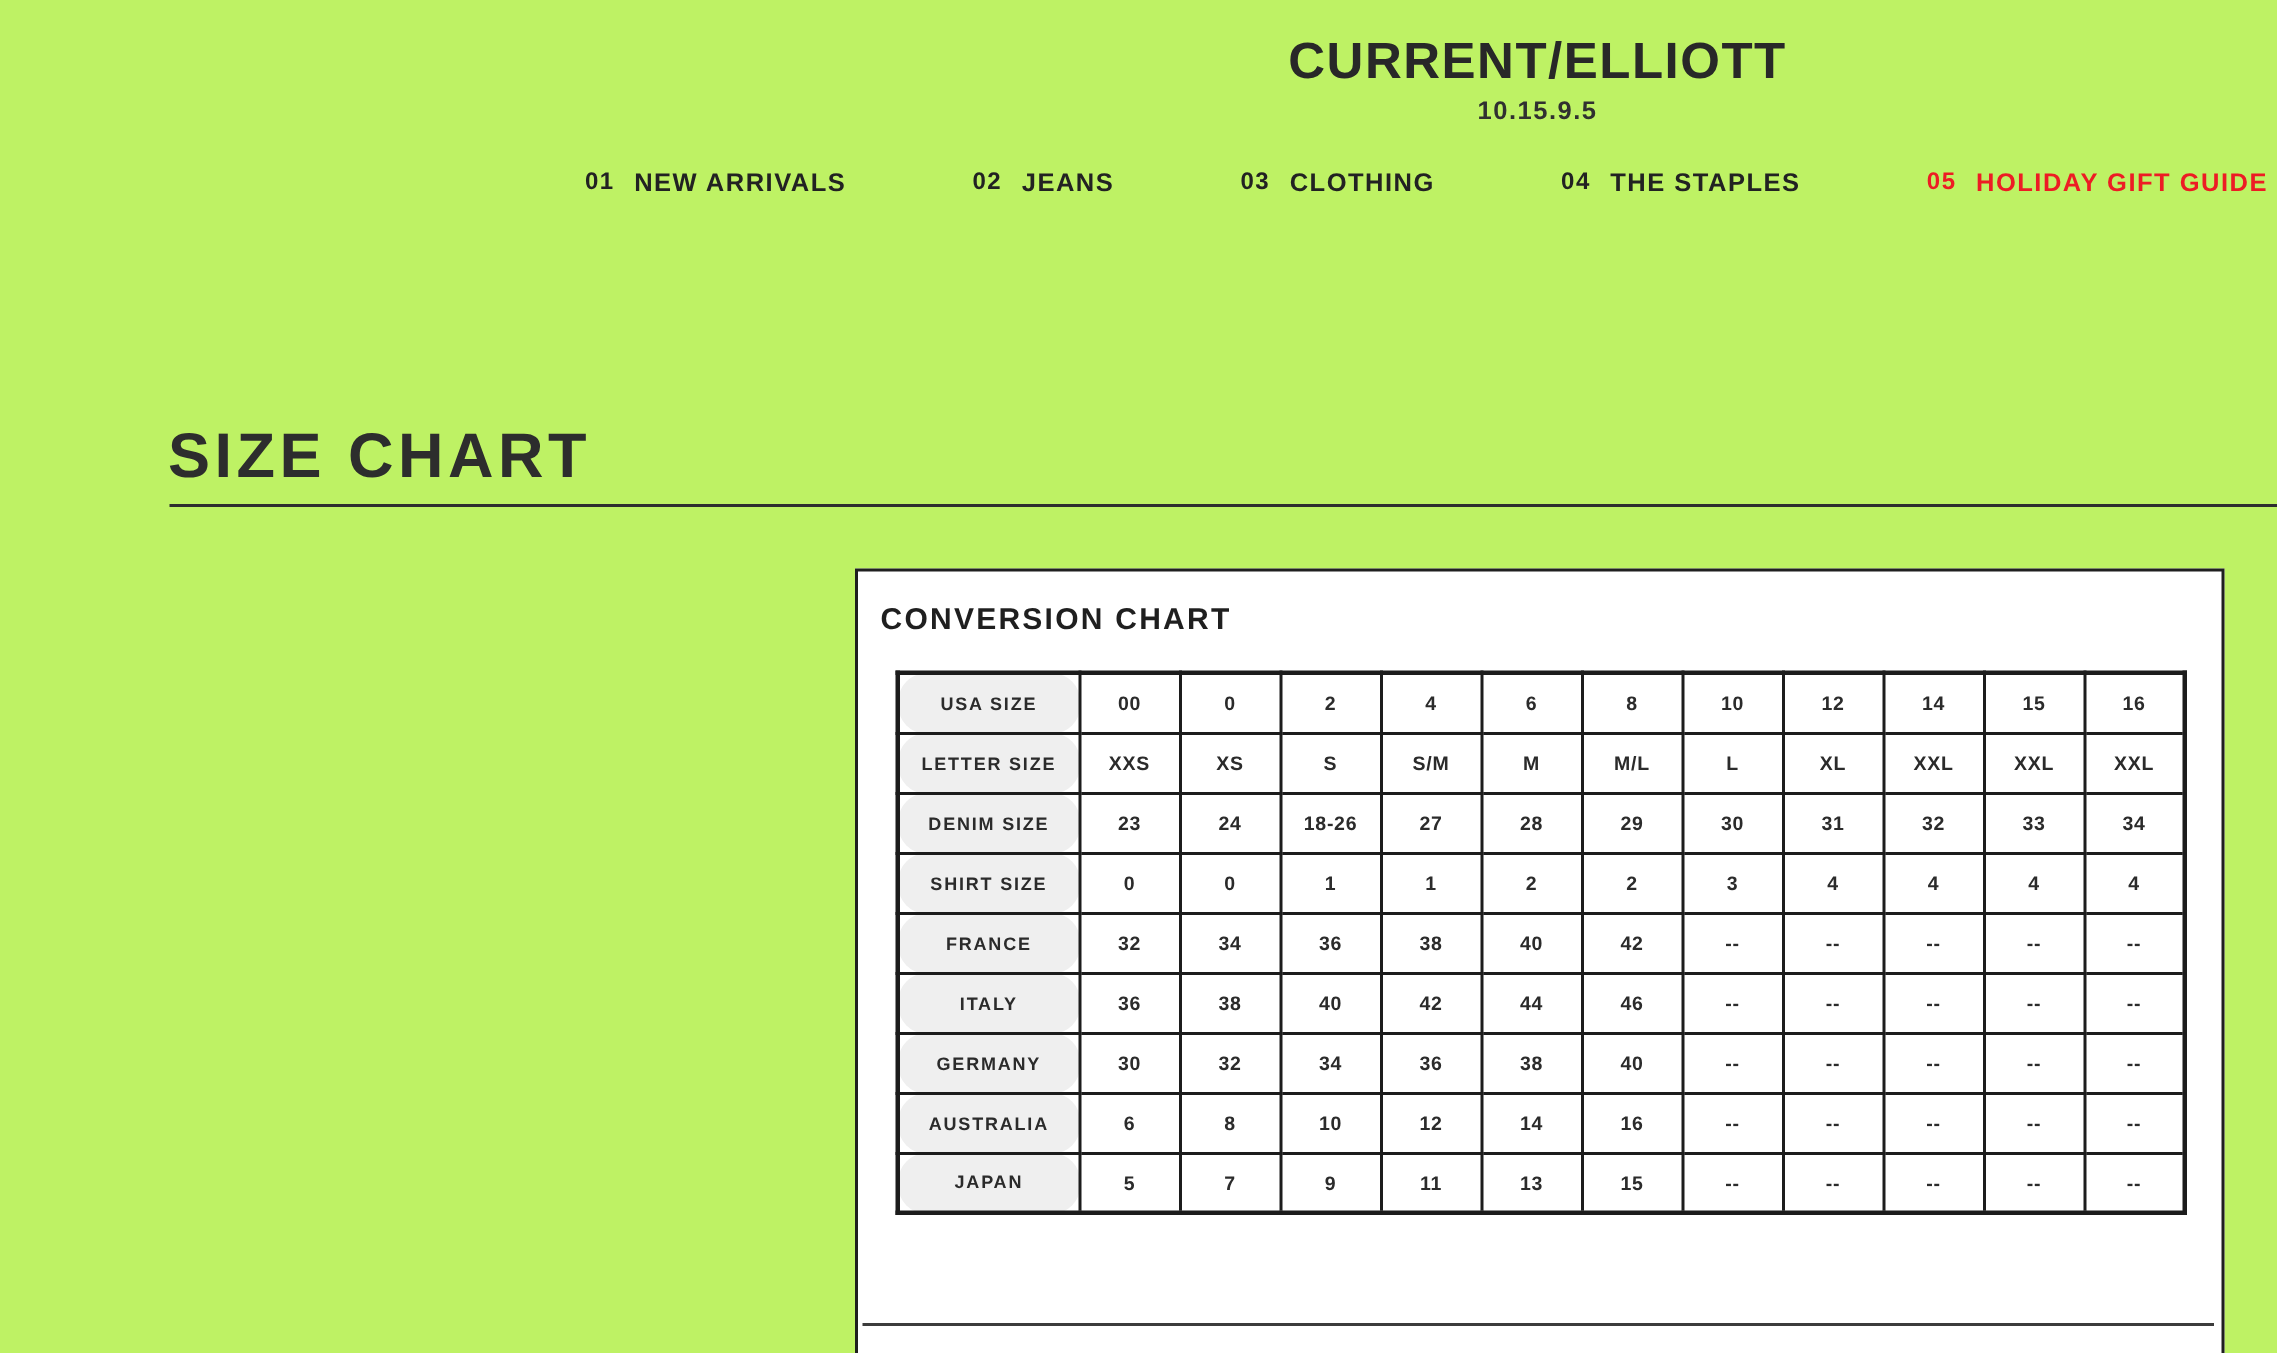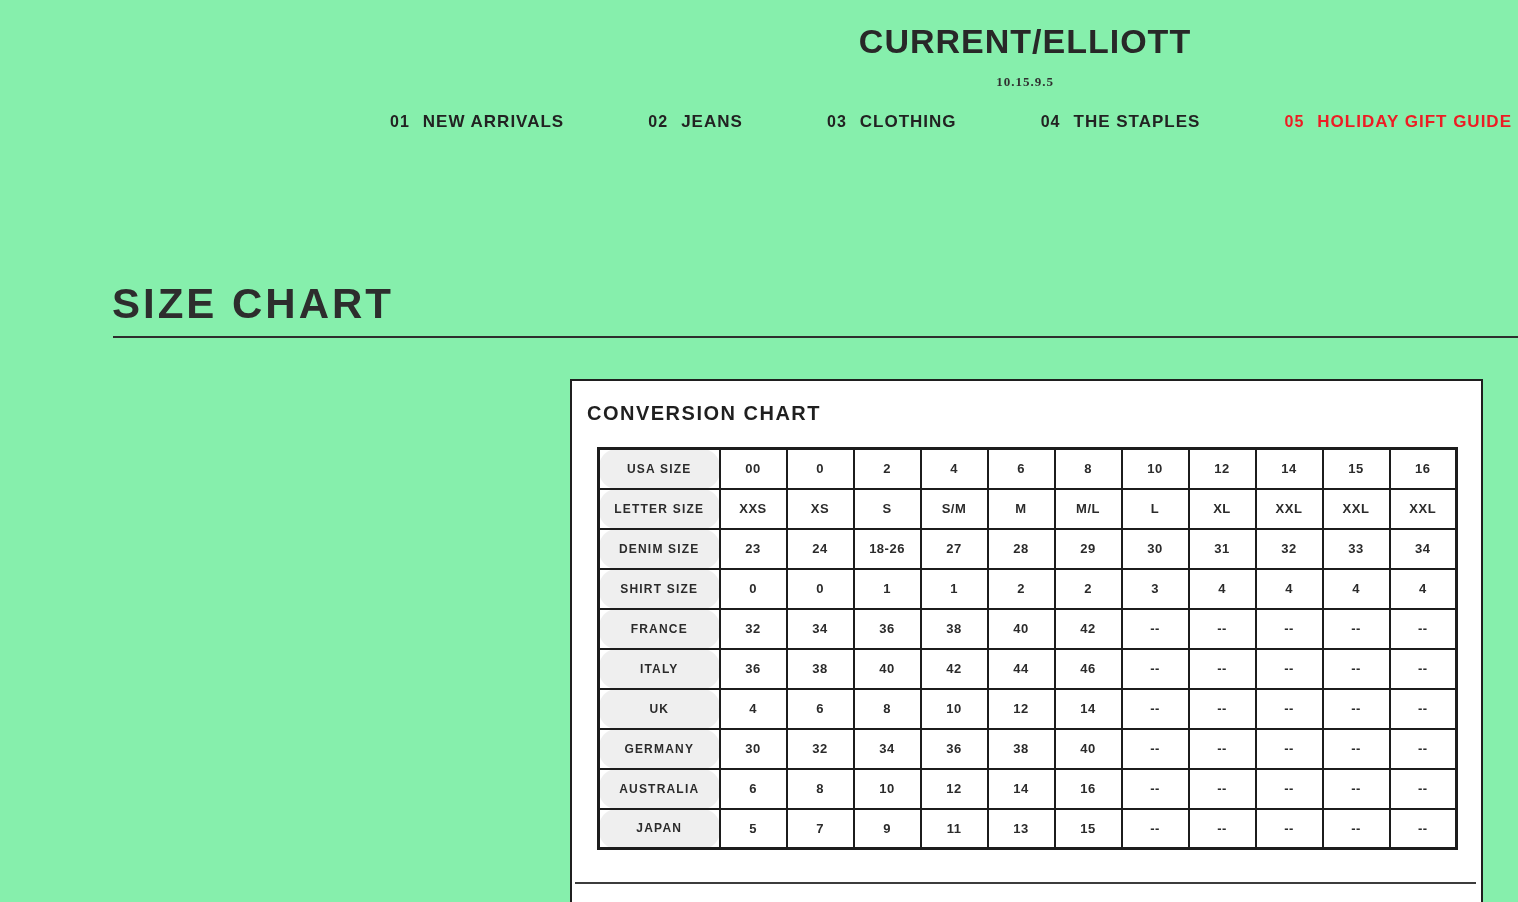--- a/index.html
+++ b/index.html
@@ -14,7 +14,7 @@
   .page{
     position:relative;
     width:1518px;height:902px;
-    background:#86efac;
+    background:#bef264;
     overflow:hidden;
   }
 

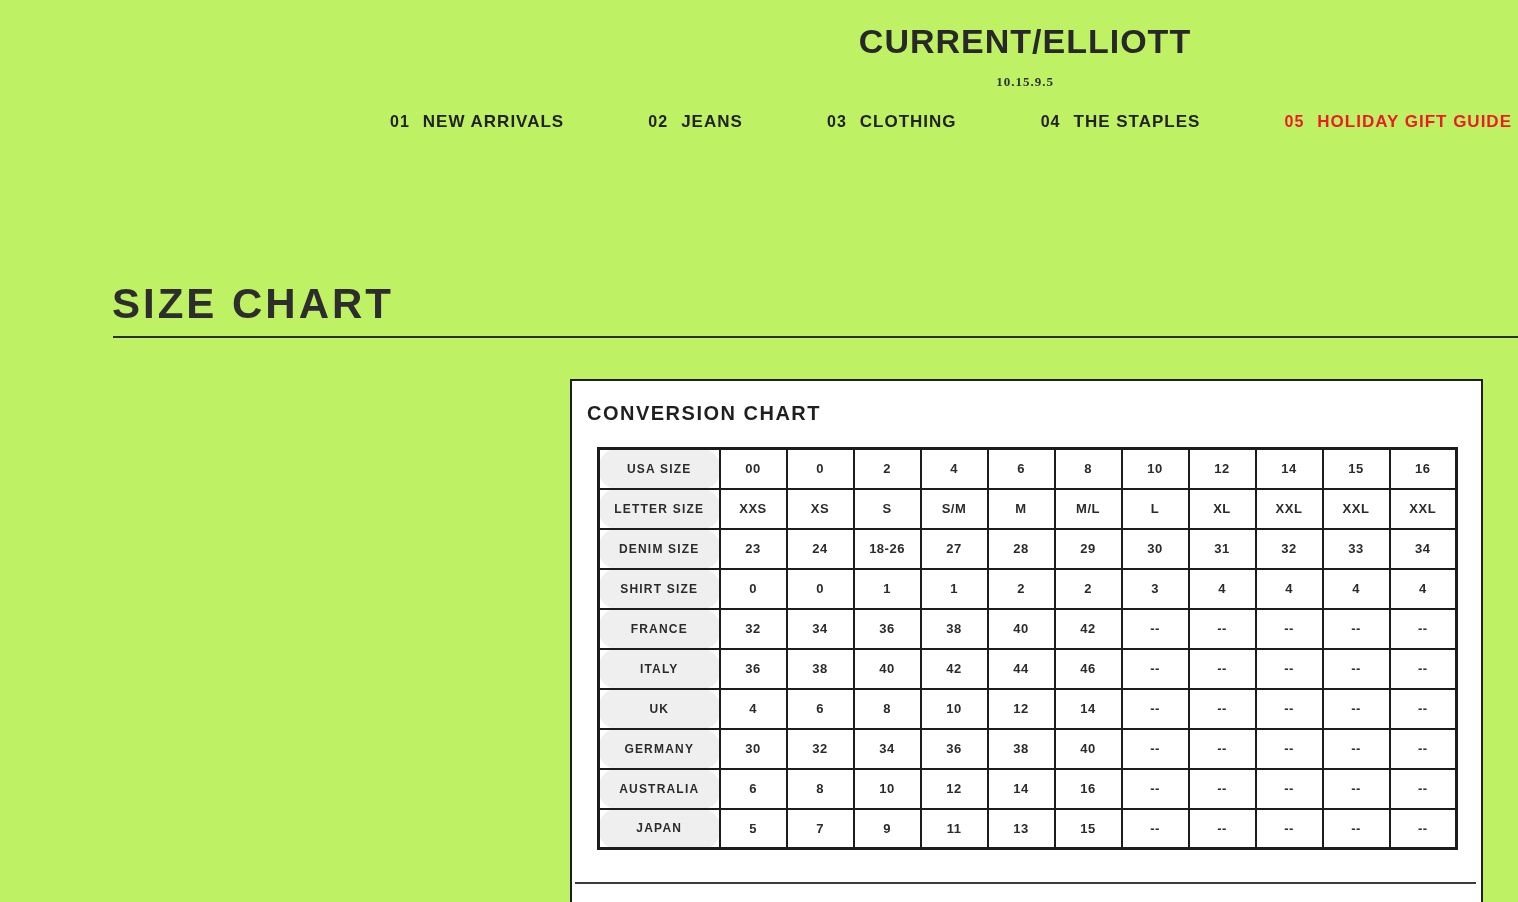--- a/index.html
+++ b/index.html
@@ -28,9 +28,9 @@
     color:#282828;white-space:nowrap;
   }
   .logo-tagline{
-    margin-top:13px;
-    font-family:Liberation Serif, serif;
-    font-size:13px;font-weight:bold;letter-spacing:1px;
+    margin-top:3px;
+    font-family:Liberation Sans, sans-serif;
+    font-size:17px;font-weight:bold;letter-spacing:1px;
     color:#303030;
   }
 

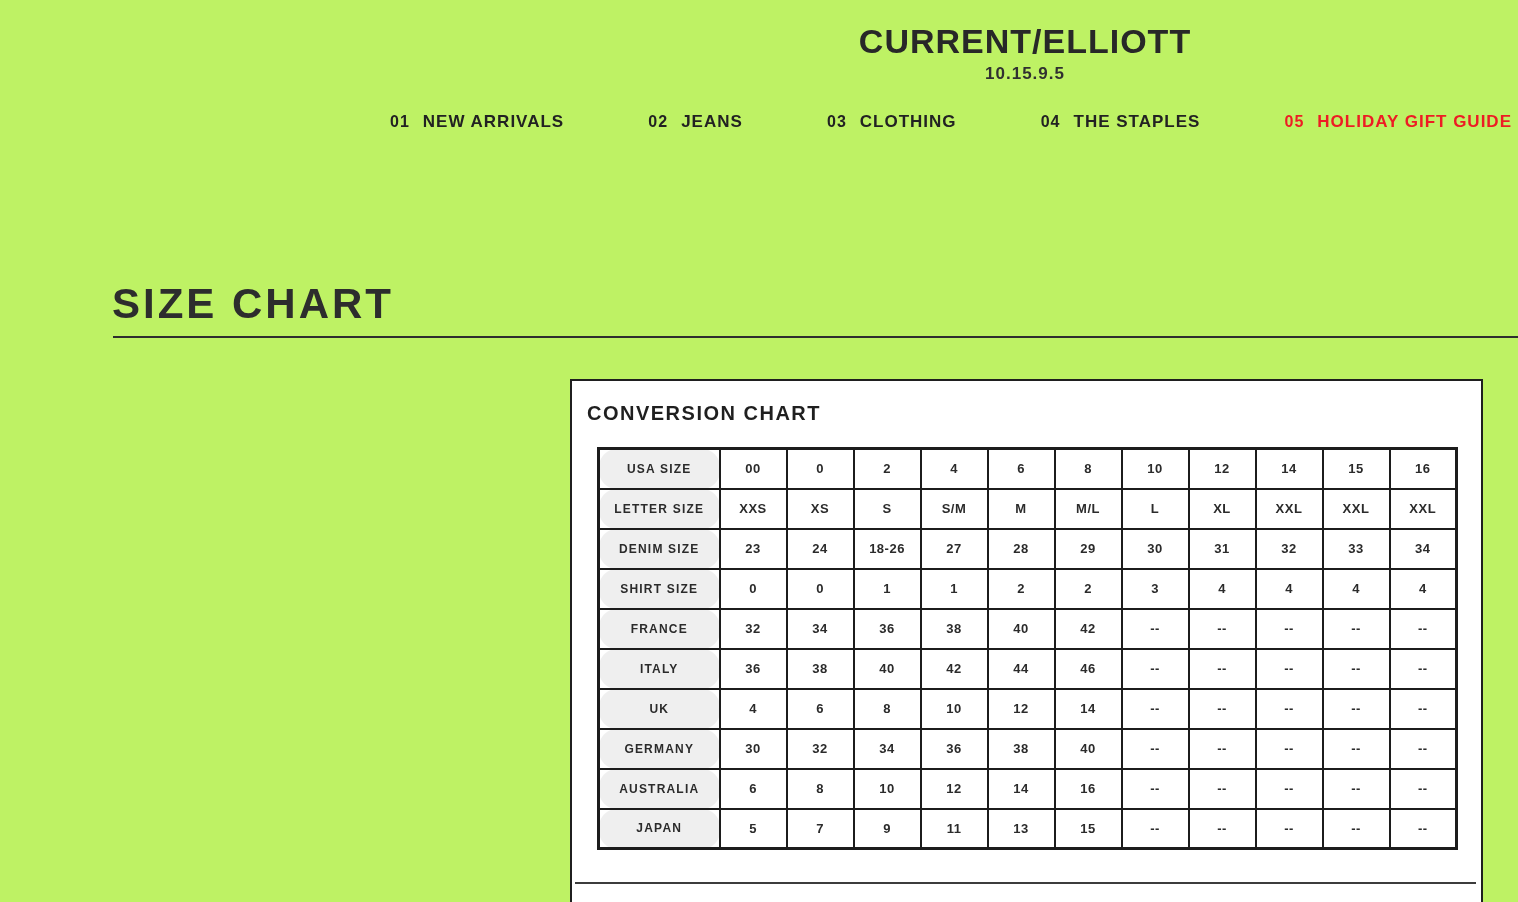--- a/index.html
+++ b/index.html
@@ -233,20 +233,6 @@
             <td>--</td>
           </tr>
           <tr>
-            <th>UK</th>
-            <td>4</td>
-            <td>6</td>
-            <td>8</td>
-            <td>10</td>
-            <td>12</td>
-            <td>14</td>
-            <td>--</td>
-            <td>--</td>
-            <td>--</td>
-            <td>--</td>
-            <td>--</td>
-          </tr>
-          <tr>
             <th>GERMANY</th>
             <td>30</td>
             <td>32</td>

